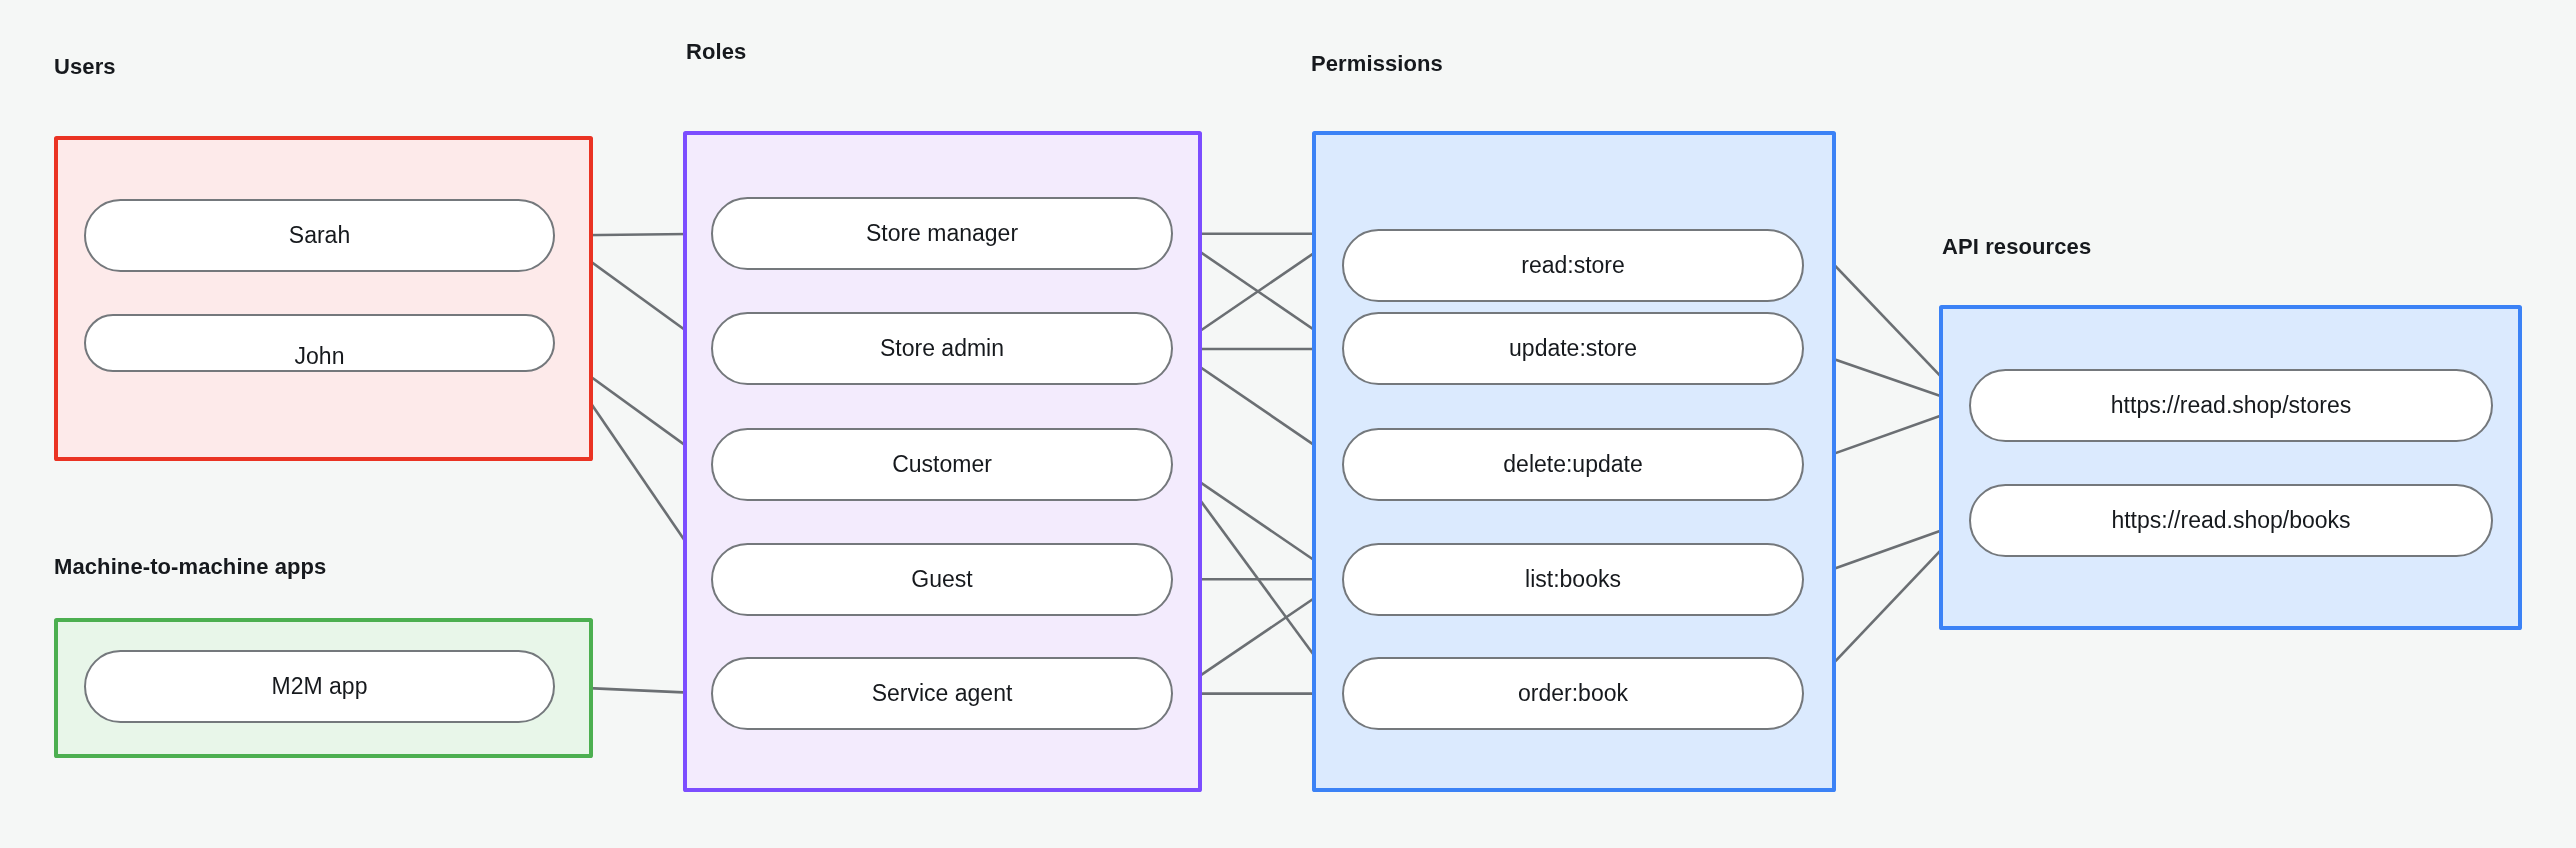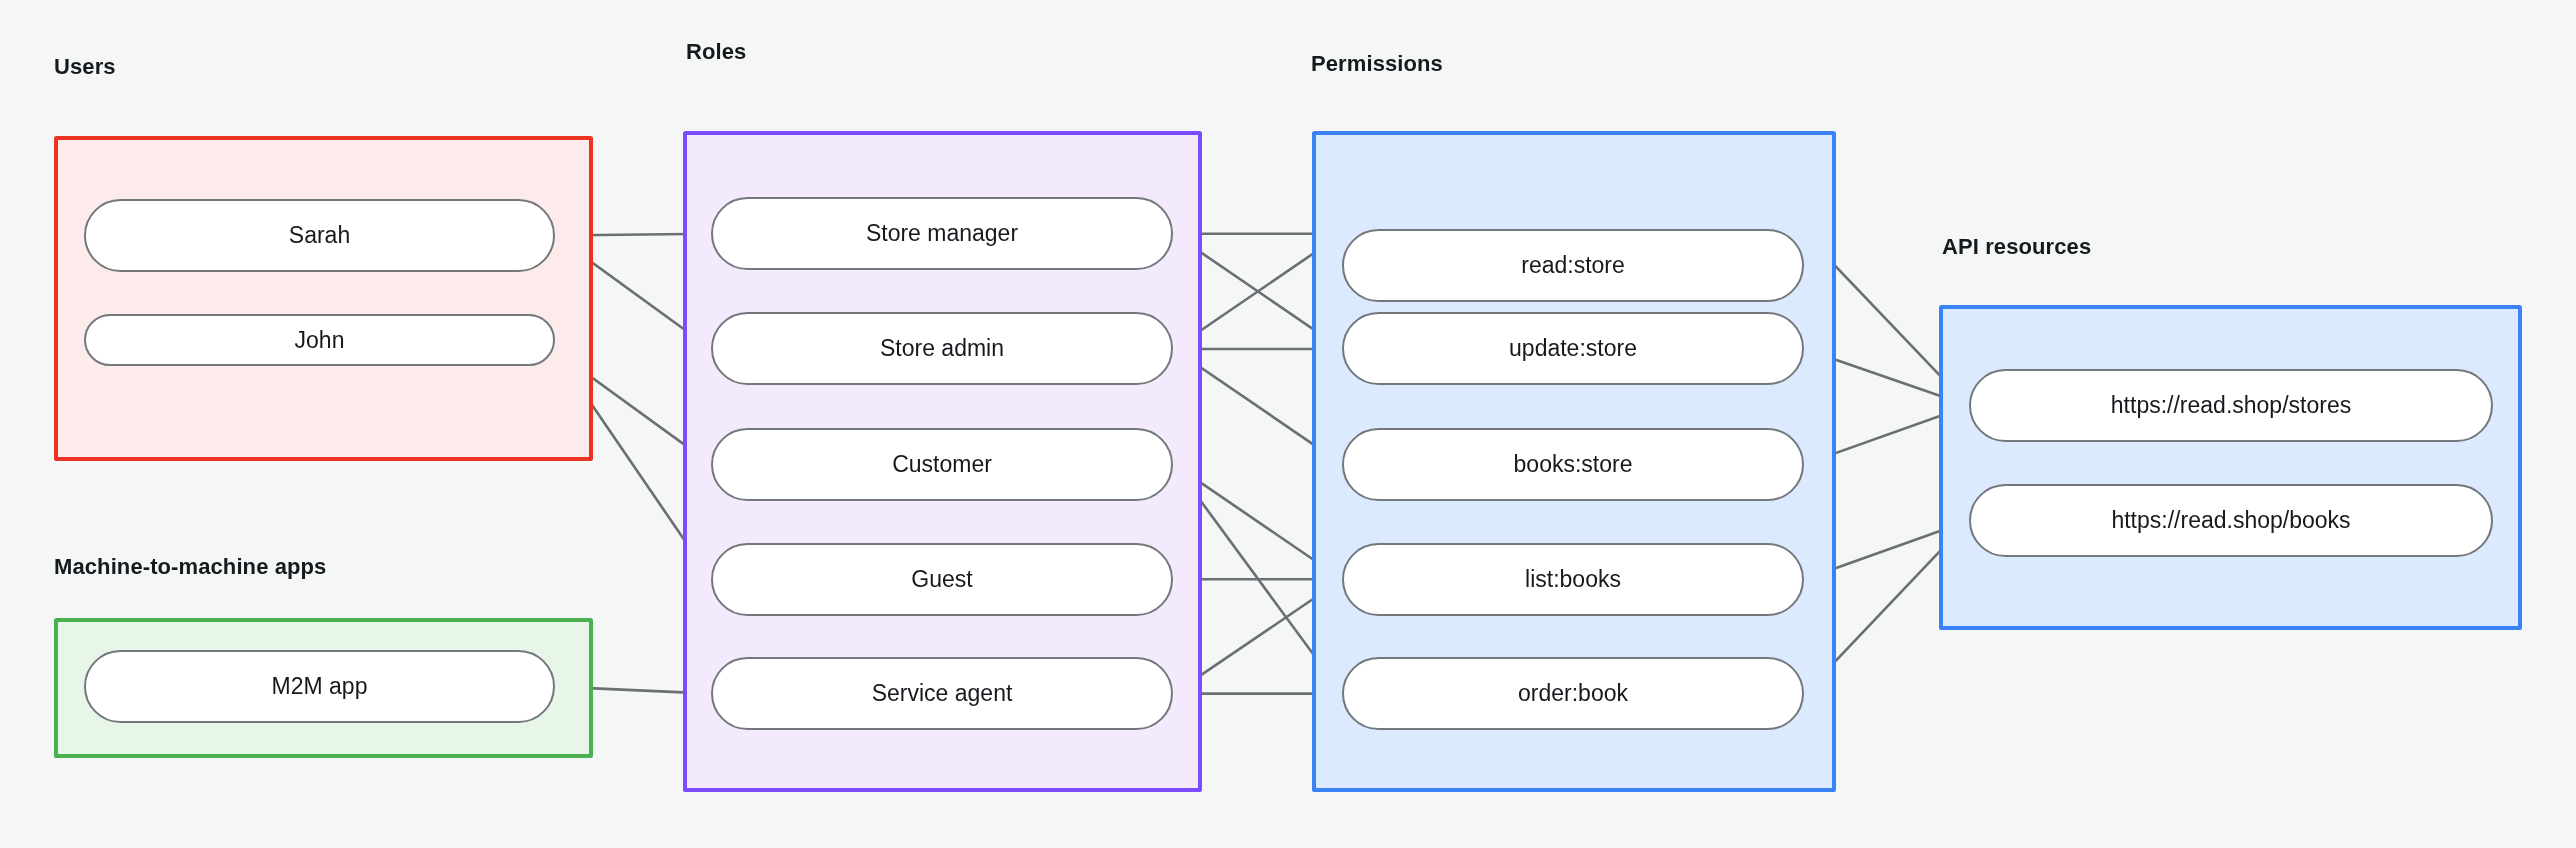--- a/index.html
+++ b/index.html
@@ -101,7 +101,7 @@
       <div class="node" style="left: 84px; top: 199px; width: 471px; height: 73px; background: rgb(255, 255, 255); border-color: rgb(116, 120, 124);">
         <span class="node-label">Sarah</span>
       </div>
-      <div class="node" style="left: 84px; top: 314px; width: 471px; height: 52px; background: rgb(255, 255, 255); border-color: rgb(116, 120, 124);">
+      <div class="node" style="left: 84px; top: 314px; width: 471px; height: 58px; background: rgb(255, 255, 255); border-color: rgb(116, 120, 124); align-items: flex-end;">
         <span class="node-label">John</span>
       </div>
       <div class="group-title" style="left: 54px; top: 554px;">Machine-to-machine apps</div>

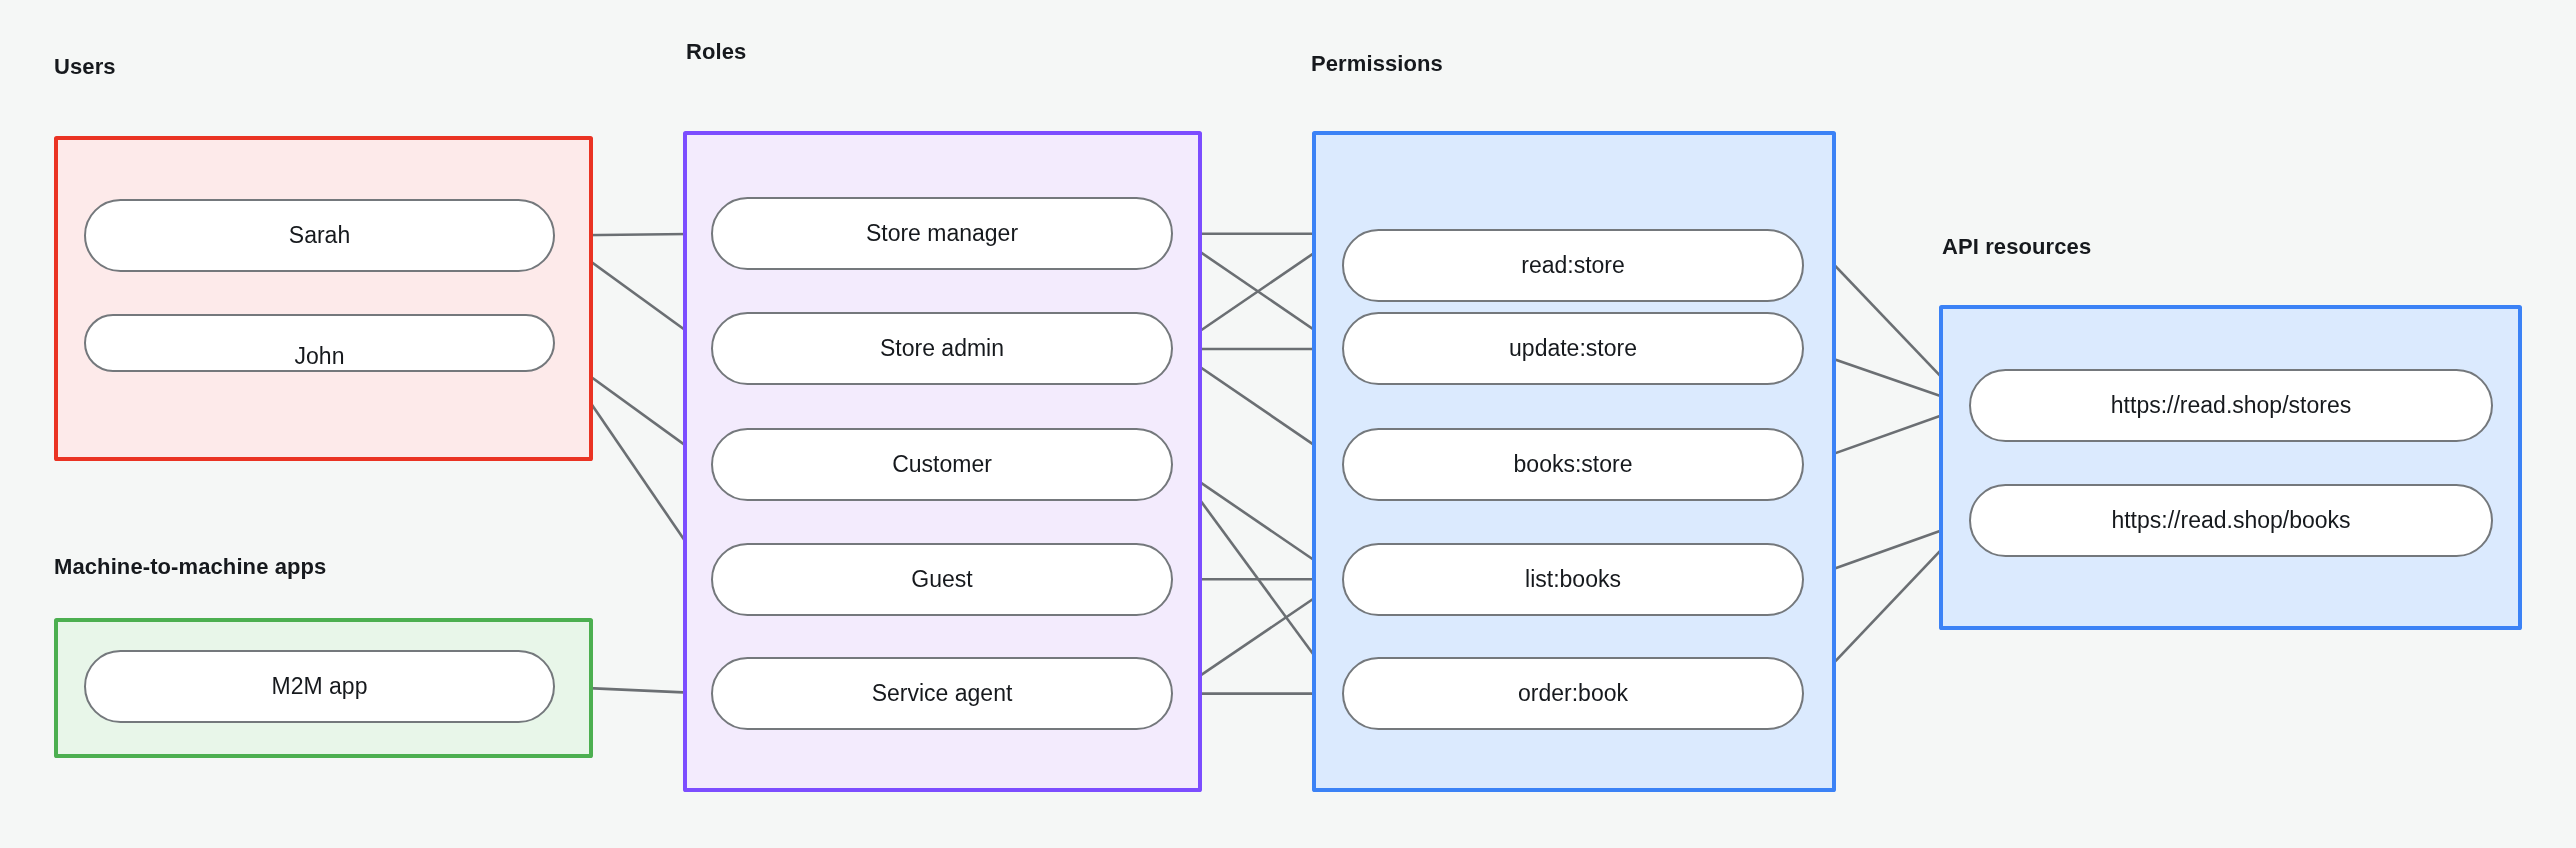--- a/index.html
+++ b/index.html
@@ -135,7 +135,7 @@
         <span class="node-label">update:store</span>
       </div>
       <div class="node" style="left: 1342px; top: 428px; width: 462px; height: 73px; background: rgb(255, 255, 255); border-color: rgb(116, 120, 124);">
-        <span class="node-label">books:store</span>
+        <span class="node-label">delete:update</span>
       </div>
       <div class="node" style="left: 1342px; top: 543px; width: 462px; height: 73px; background: rgb(255, 255, 255); border-color: rgb(116, 120, 124);">
         <span class="node-label">list:books</span>

